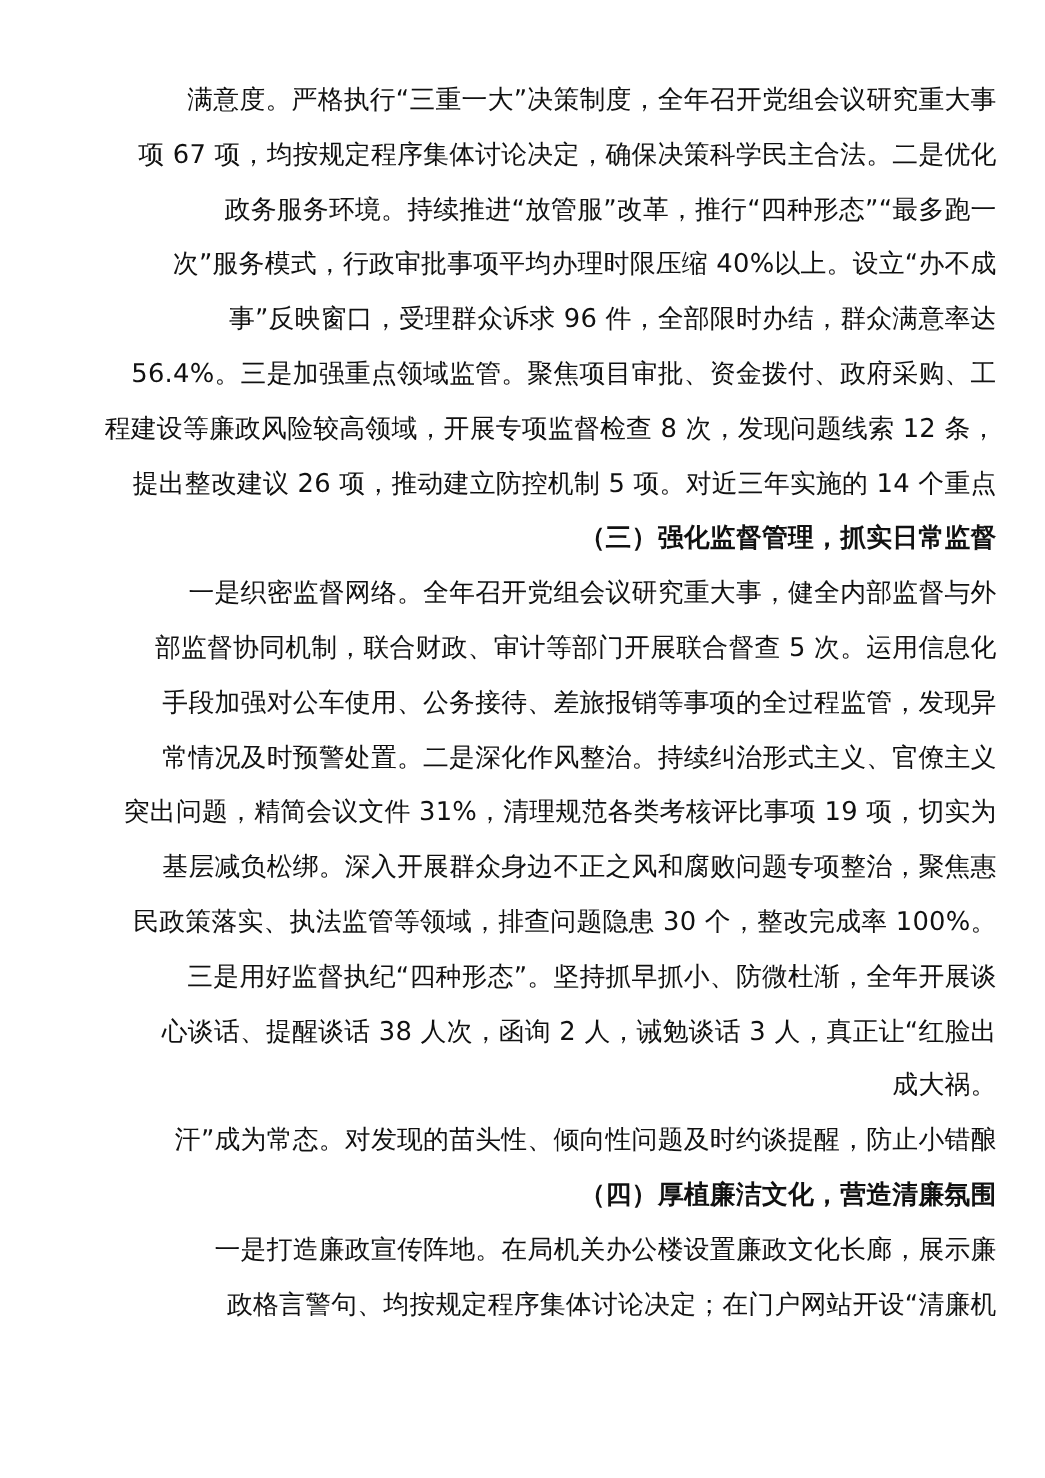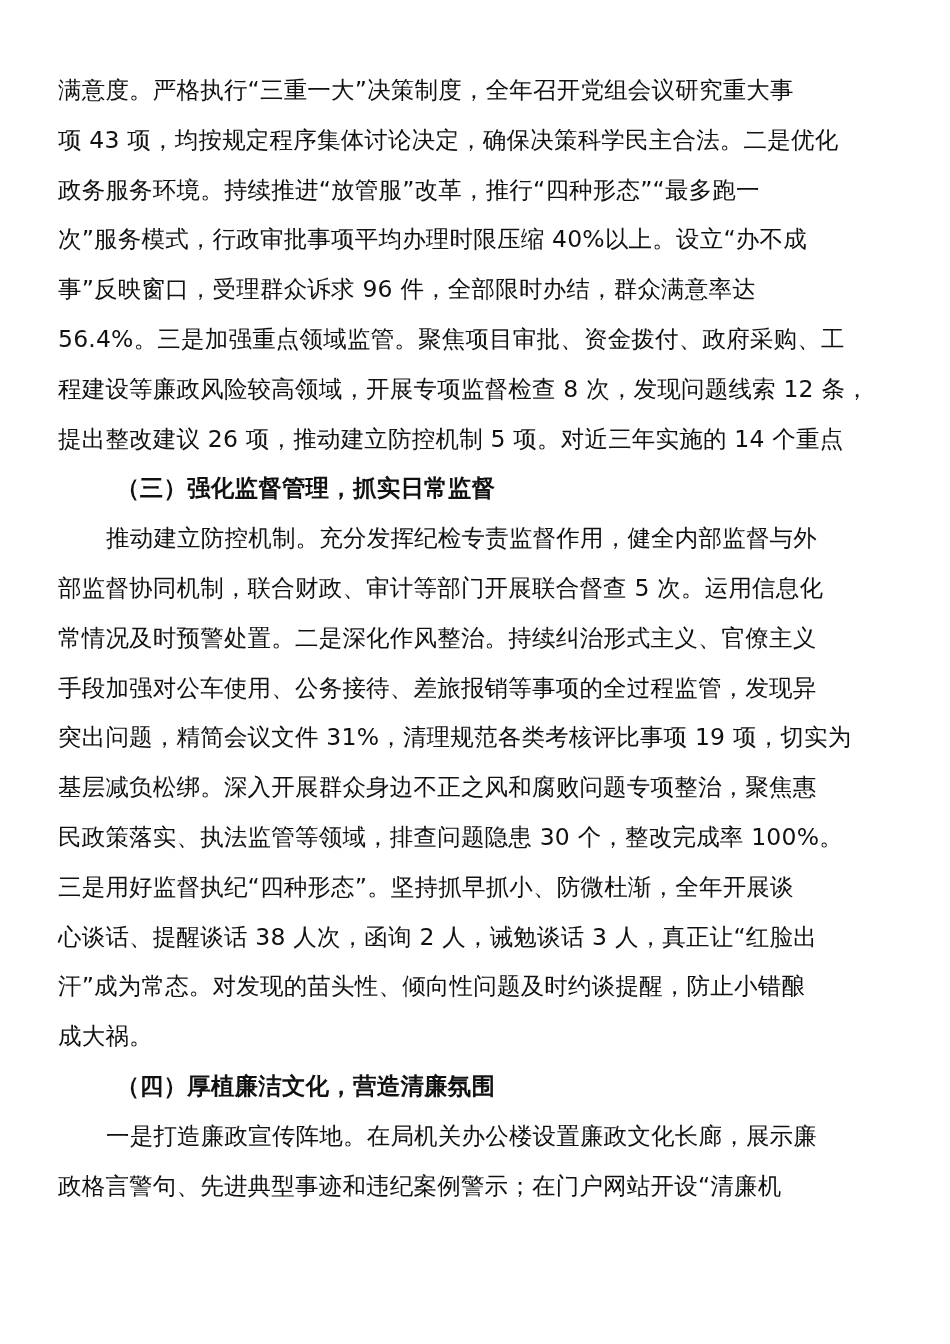--- a/index.html
+++ b/index.html
@@ -7,7 +7,7 @@
   .page {
     position: absolute; left: 58px; top: 66px; width: 848px;
     font-family: "DejaVu Sans", "Liberation Sans", sans-serif;
-    font-size: 23.5px; color: #111111;
+    font-size: 23.5px; color: #111111; text-align: right;
   }
   .line {
     height: 49.8px; line-height: 49.8px; white-space: nowrap;

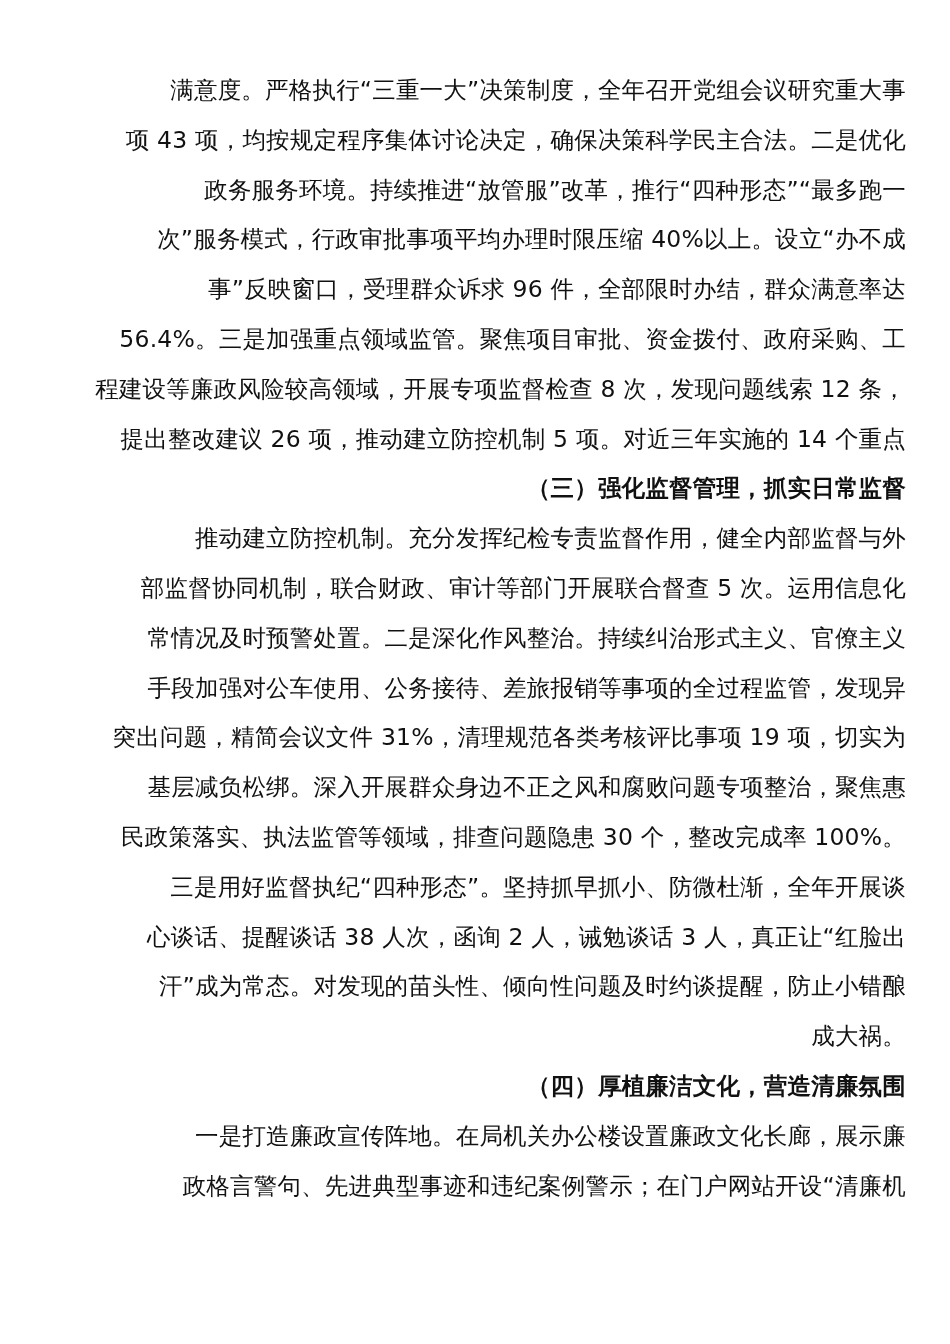--- a/index.html
+++ b/index.html
@@ -21,7 +21,7 @@
 
 <div class="page">
   <div class="line">满意度。严格执行“三重一大”决策制度，全年召开党组会议研究重大事</div>
-  <div class="line">项 43 项，均按规定程序集体讨论决定，确保决策科学民主合法。二是优化</div>
+  <div class="line">项 67 项，均按规定程序集体讨论决定，确保决策科学民主合法。二是优化</div>
   <div class="line">政务服务环境。持续推进“放管服”改革，推行“四种形态”“最多跑一</div>
   <div class="line">次”服务模式，行政审批事项平均办理时限压缩 40%以上。设立“办不成</div>
   <div class="line">事”反映窗口，受理群众诉求 96 件，全部限时办结，群众满意率达</div>

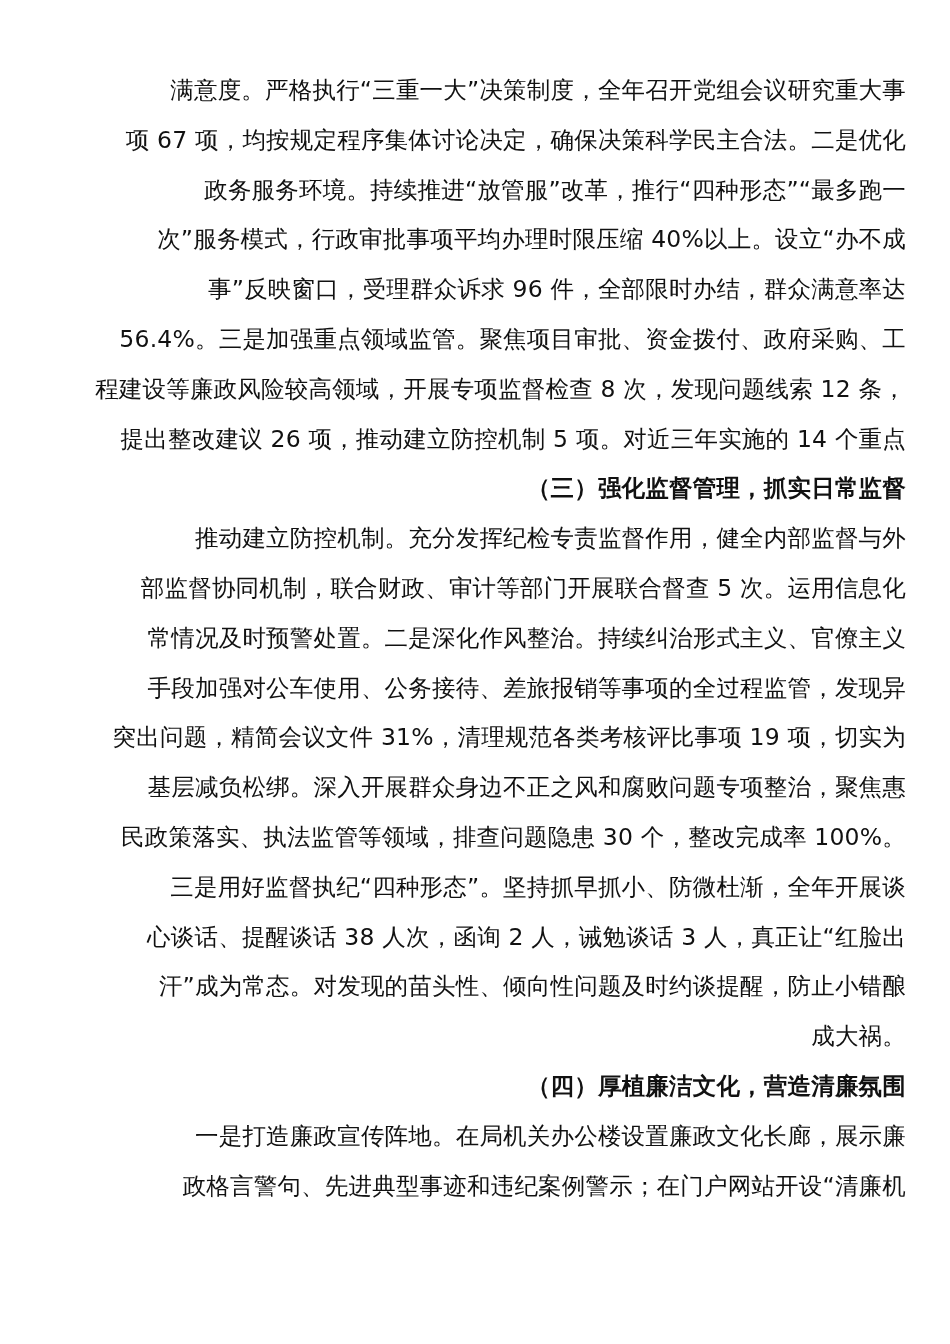--- a/index.html
+++ b/index.html
@@ -29,7 +29,7 @@
   <div class="line">程建设等廉政风险较高领域，开展专项监督检查 8 次，发现问题线索 12 条，</div>
   <div class="line">提出整改建议 26 项，推动建立防控机制 5 项。对近三年实施的 14 个重点</div>
   <div class="line heading">（三）强化监督管理，抓实日常监督</div>
-  <div class="line indent">推动建立防控机制。充分发挥纪检专责监督作用，健全内部监督与外</div>
+  <div class="line indent">一是织密监督网络。全年召开党组会议研究重大事，健全内部监督与外</div>
   <div class="line">部监督协同机制，联合财政、审计等部门开展联合督查 5 次。运用信息化</div>
   <div class="line">常情况及时预警处置。二是深化作风整治。持续纠治形式主义、官僚主义</div>
   <div class="line">手段加强对公车使用、公务接待、差旅报销等事项的全过程监管，发现异</div>

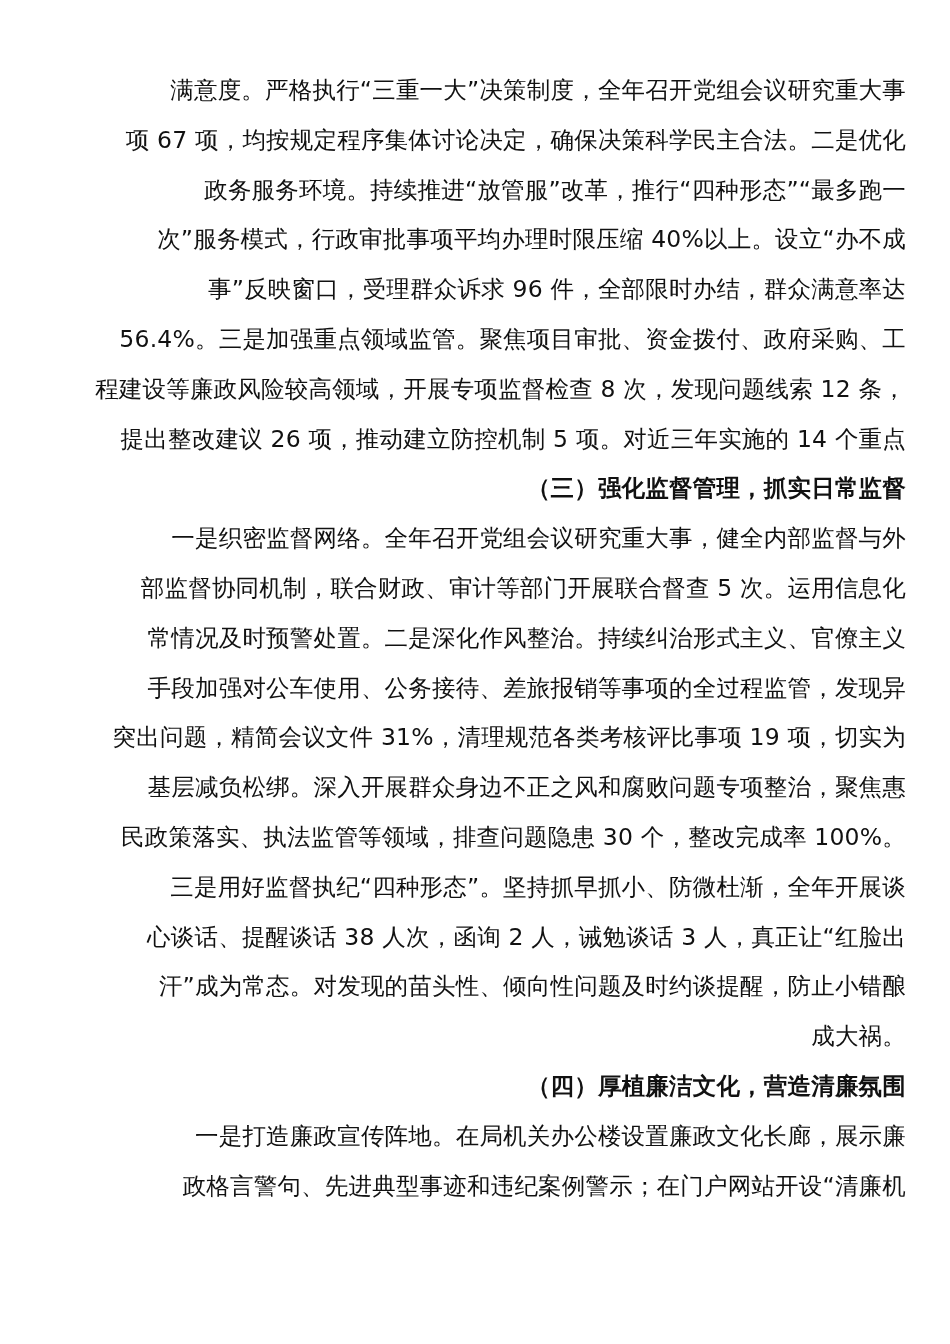--- a/index.html
+++ b/index.html
@@ -31,8 +31,8 @@
   <div class="line heading">（三）强化监督管理，抓实日常监督</div>
   <div class="line indent">一是织密监督网络。全年召开党组会议研究重大事，健全内部监督与外</div>
   <div class="line">部监督协同机制，联合财政、审计等部门开展联合督查 5 次。运用信息化</div>
+  <div class="line">手段加强对公车使用、公务接待、差旅报销等事项的全过程监管，发现异</div>
   <div class="line">常情况及时预警处置。二是深化作风整治。持续纠治形式主义、官僚主义</div>
-  <div class="line">手段加强对公车使用、公务接待、差旅报销等事项的全过程监管，发现异</div>
   <div class="line">突出问题，精简会议文件 31%，清理规范各类考核评比事项 19 项，切实为</div>
   <div class="line">基层减负松绑。深入开展群众身边不正之风和腐败问题专项整治，聚焦惠</div>
   <div class="line">民政策落实、执法监管等领域，排查问题隐患 30 个，整改完成率 100%。</div>

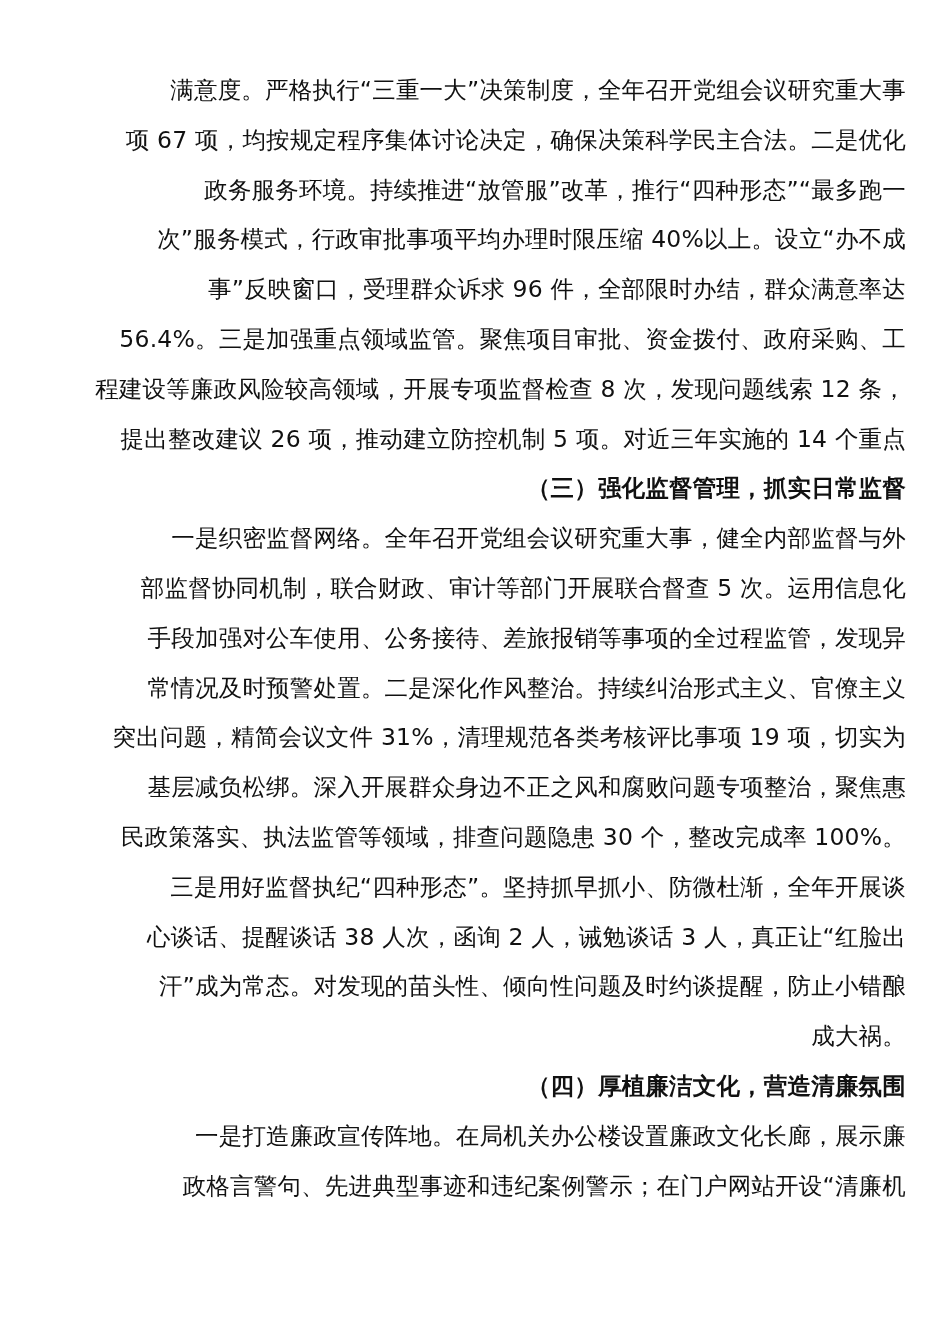--- a/index.html
+++ b/index.html
@@ -38,8 +38,8 @@
   <div class="line">民政策落实、执法监管等领域，排查问题隐患 30 个，整改完成率 100%。</div>
   <div class="line">三是用好监督执纪“四种形态”。坚持抓早抓小、防微杜渐，全年开展谈</div>
   <div class="line">心谈话、提醒谈话 38 人次，函询 2 人，诫勉谈话 3 人，真正让“红脸出</div>
+  <div class="line">成大祸。</div>
   <div class="line">汗”成为常态。对发现的苗头性、倾向性问题及时约谈提醒，防止小错酿</div>
-  <div class="line">成大祸。</div>
   <div class="line heading">（四）厚植廉洁文化，营造清廉氛围</div>
   <div class="line indent">一是打造廉政宣传阵地。在局机关办公楼设置廉政文化长廊，展示廉</div>
   <div class="line">政格言警句、先进典型事迹和违纪案例警示；在门户网站开设“清廉机</div>

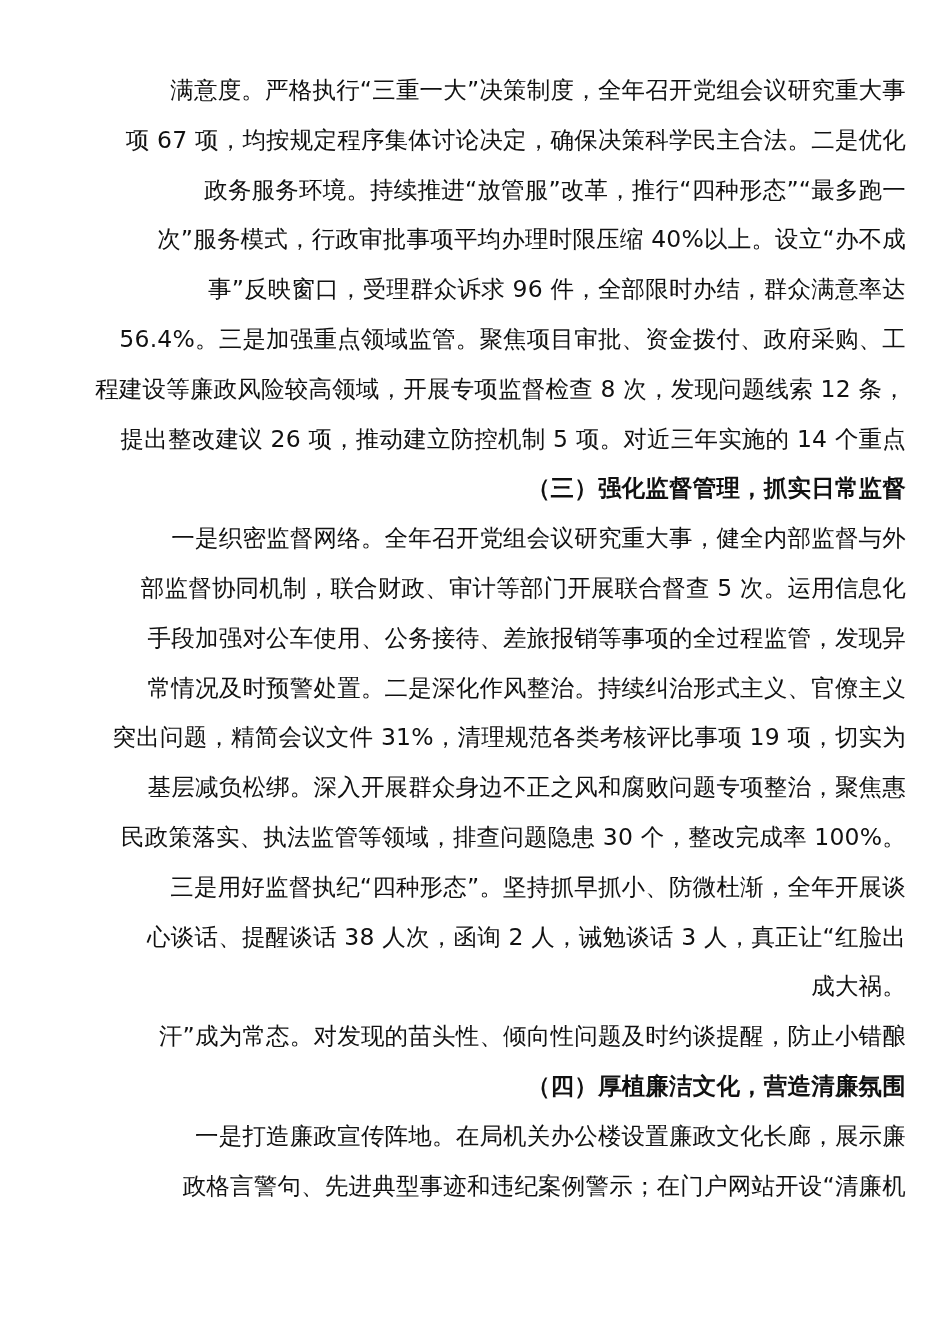--- a/index.html
+++ b/index.html
@@ -42,7 +42,7 @@
   <div class="line">汗”成为常态。对发现的苗头性、倾向性问题及时约谈提醒，防止小错酿</div>
   <div class="line heading">（四）厚植廉洁文化，营造清廉氛围</div>
   <div class="line indent">一是打造廉政宣传阵地。在局机关办公楼设置廉政文化长廊，展示廉</div>
-  <div class="line">政格言警句、先进典型事迹和违纪案例警示；在门户网站开设“清廉机</div>
+  <div class="line">政格言警句、均按规定程序集体讨论决定；在门户网站开设“清廉机</div>
 </div>
 
 </body></html>

